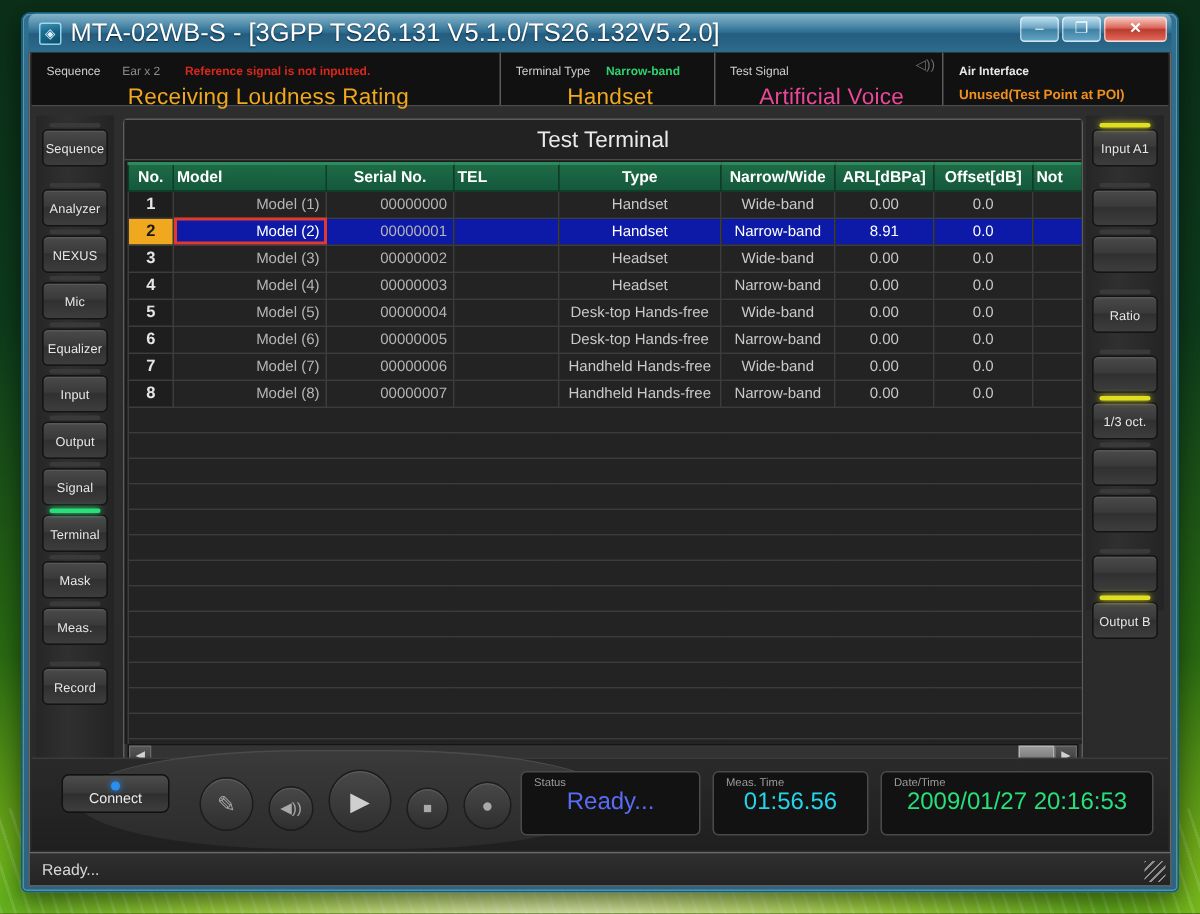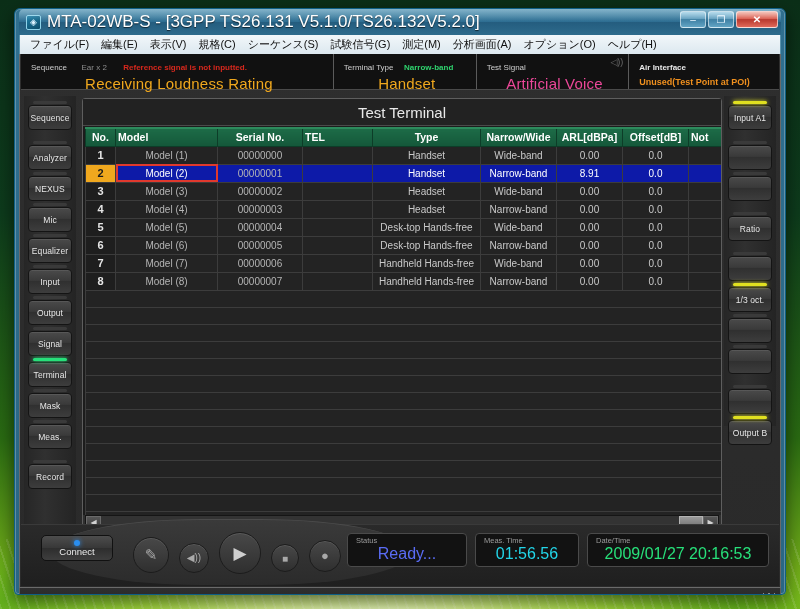--- a/index.html
+++ b/index.html
@@ -309,18 +309,6 @@
     </div>
   </div>
 
-  <div id="menubar">
-    <div class="mi">ファイル(F)</div>
-    <div class="mi">編集(E)</div>
-    <div class="mi">表示(V)</div>
-    <div class="mi">規格(C)</div>
-    <div class="mi">シーケンス(S)</div>
-    <div class="mi">試験信号(G)</div>
-    <div class="mi">測定(M)</div>
-    <div class="mi">分析画面(A)</div>
-    <div class="mi">オプション(O)</div>
-    <div class="mi">ヘルプ(H)</div>
-  </div>
 
   <div id="body">
 

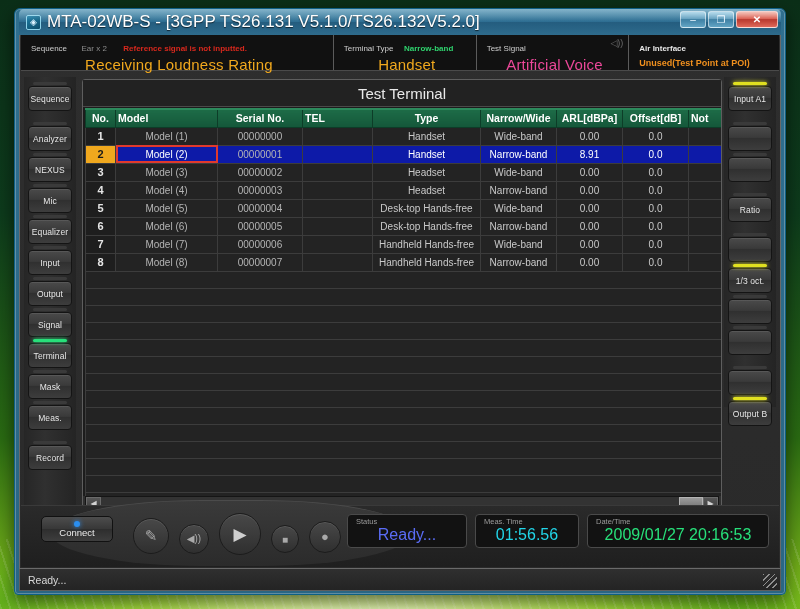--- a/index.html
+++ b/index.html
@@ -181,7 +181,7 @@
   table.grid td.no {
     background: #1e1e1e; color: #e6e6e6; font-weight: bold; font-size: 11px;
   }
-  table.grid td.left { text-align: center; color: #b5b5b5; }
+  table.grid td.left { text-align: right; color: #b5b5b5; }
   tr.sel td { background: #0d1aa8; color: #ffffff; }
   tr.sel td.no { background: #f0a81e; color: #1a1a1a; }
   tr.sel td.model {

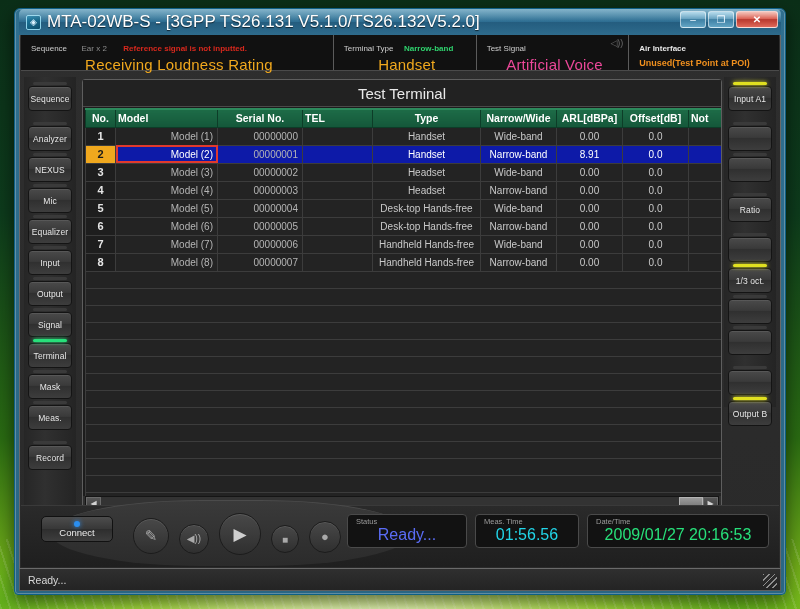--- a/index.html
+++ b/index.html
@@ -265,7 +265,7 @@
   .readouts { position: absolute; right: 10px; top: 8px; display: flex; gap: 8px; }
   .ro {
     background: #121212; border: 1px solid #4a4a4a; border-radius: 4px;
-    padding: 2px 8px 3px 8px; position: relative; min-width: 96px;
+    padding: 2px 8px 12px 8px; position: relative; min-width: 96px;
   }
   .ro .rl { font-size: 7.5px; color: #9b9b9b; display:block; }
   .ro .rv { font-size: 16px; display:block; text-align:center; line-height:18px; }

